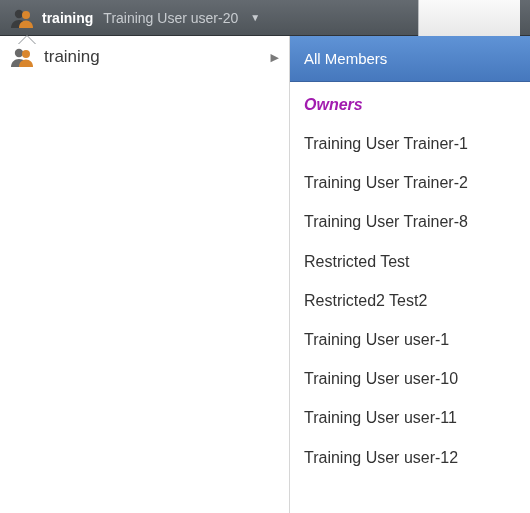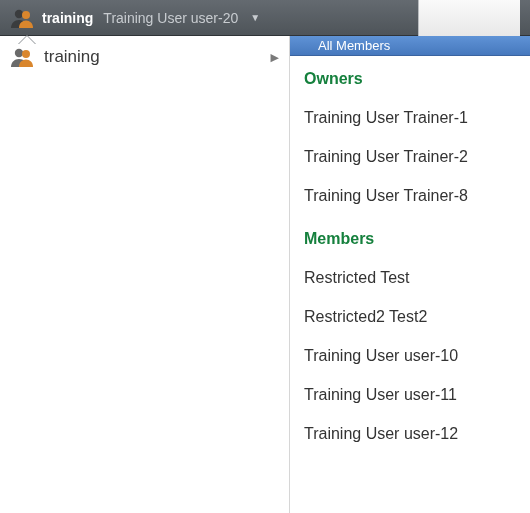--- a/index.html
+++ b/index.html
@@ -61,13 +61,13 @@
     overflow: hidden;
   }
   .all-members {
-    height: 20px;
+    height: 46px;
     background: linear-gradient(#5f93d6, #4678bd);
     color: #fff;
-    font-size: 13px;
+    font-size: 15px;
     display: flex;
     align-items: center;
-    padding: 0 28px;
+    padding: 0 14px;
     border-bottom: 1px solid #3a63a0;
   }
   .section-header {

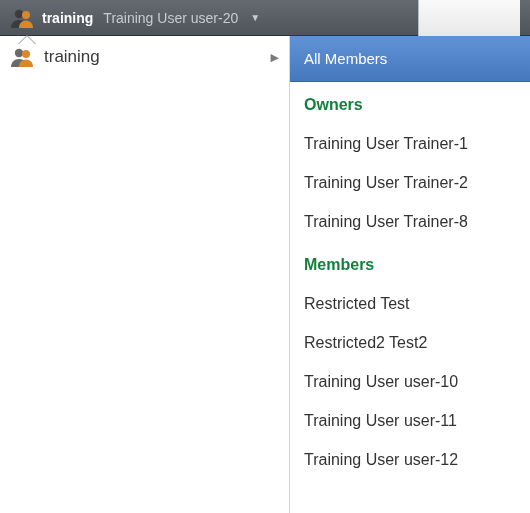--- a/index.html
+++ b/index.html
@@ -72,9 +72,10 @@
   }
   .section-header {
     font-weight: 700;
-    color: #15803d;
+    color: #a21caf;
     font-size: 16px;
     padding: 14px 24px 10px 14px;
+    font-style: italic;
   }
   .member-item {
     color: #333;

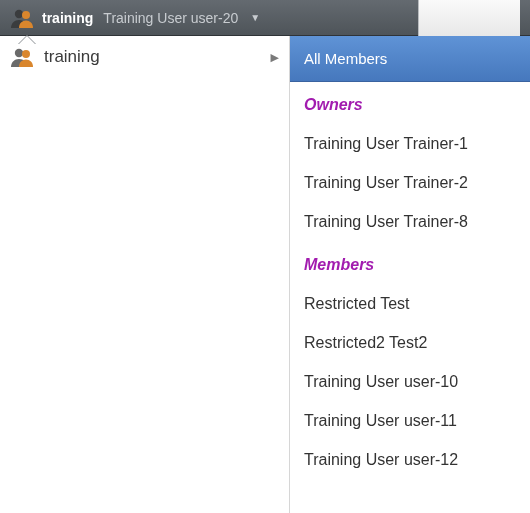--- a/index.html
+++ b/index.html
@@ -135,7 +135,6 @@
         <div class="member-item">Training User Trainer-1</div>
         <div class="member-item">Training User Trainer-2</div>
         <div class="member-item">Training User Trainer-8</div>
-        <div class="section-header">Members</div>
         <div class="member-item">Restricted Test</div>
         <div class="member-item">Restricted2 Test2</div>
         <div class="member-item">Training User user-10</div>

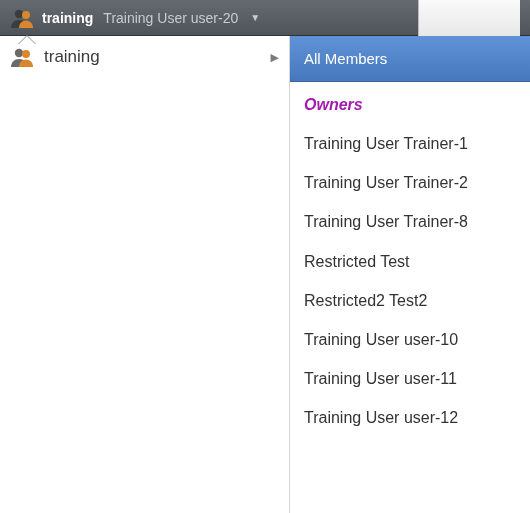--- a/index.html
+++ b/index.html
@@ -137,6 +137,7 @@
         <div class="member-item">Training User Trainer-8</div>
         <div class="member-item">Restricted Test</div>
         <div class="member-item">Restricted2 Test2</div>
+        <div class="member-item">Training User user-1</div>
         <div class="member-item">Training User user-10</div>
         <div class="member-item">Training User user-11</div>
         <div class="member-item">Training User user-12</div>

